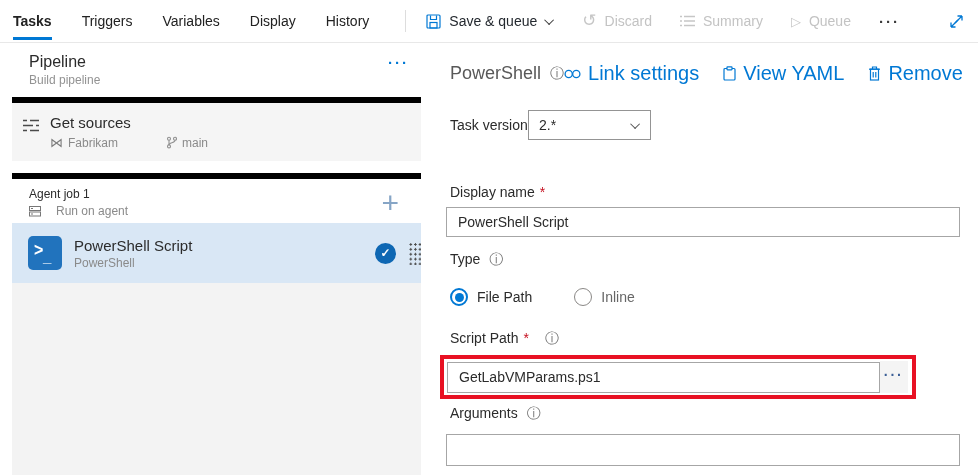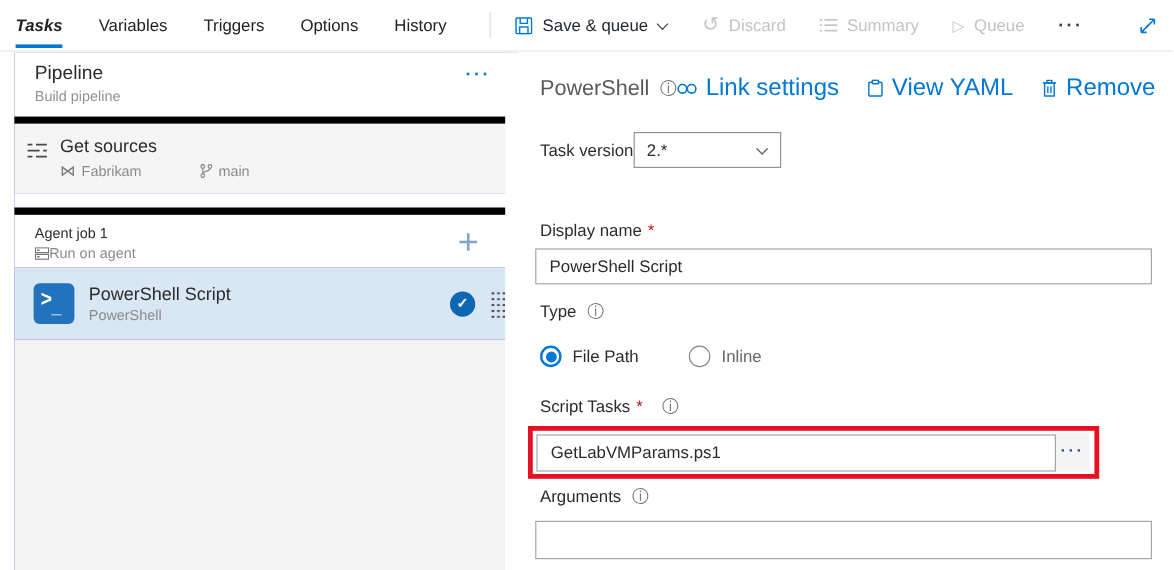--- a/index.html
+++ b/index.html
@@ -20,7 +20,7 @@
     display:flex; align-items:center; margin-right:30px;
     font-size:14px; color:#222; cursor:pointer; position:relative;
   }
-  .tab.active { font-weight:bold;font-style:italic; }
+  .tab.active { font-weight:bold; }
   .tab.active::after {
     content:""; position:absolute; left:0; right:0; bottom:2px;
     height:3px; background:#0078d4;

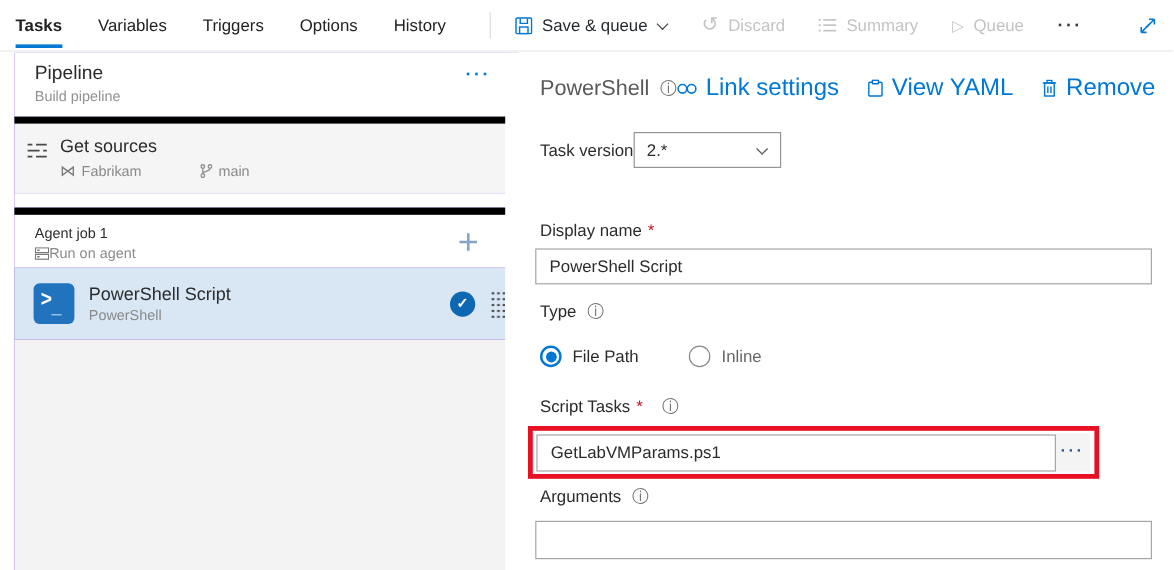--- a/index.html
+++ b/index.html
@@ -167,10 +167,10 @@
       <span>Tasks</span>
     </div>
   <div class="tab">
+      <span>Triggers</span>
+    </div>
+  <div class="tab">
       <span>Variables</span>
-    </div>
-  <div class="tab">
-      <span>Triggers</span>
     </div>
   <div class="tab">
       <span>Options</span>

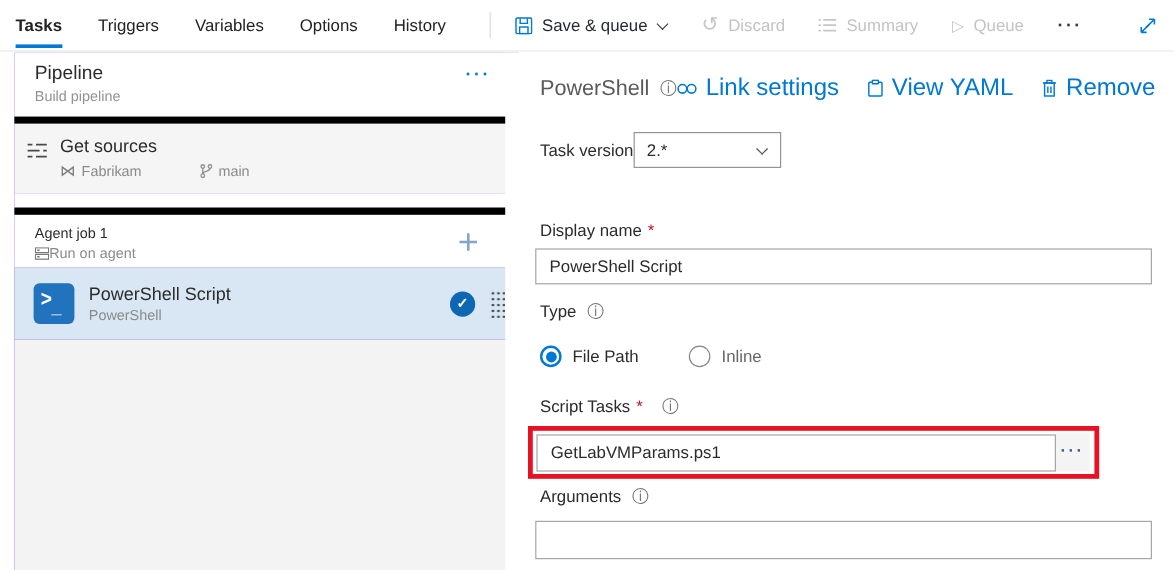--- a/index.html
+++ b/index.html
@@ -173,7 +173,7 @@
       <span>Variables</span>
     </div>
   <div class="tab">
-      <span>Options</span>
+      <span>Display</span>
     </div>
   <div class="tab">
       <span>History</span>

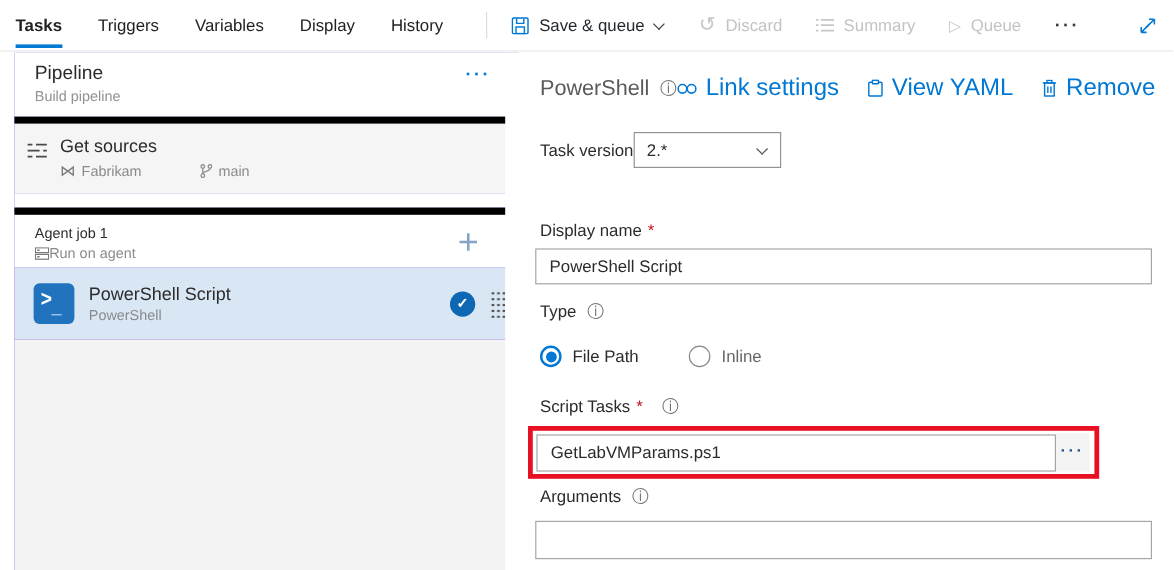--- a/index.html
+++ b/index.html
@@ -62,7 +62,7 @@
 
   .agent-header { background:#fff; height:50px; padding:8px 16px 0 17px; position:relative; }
   .agent-title { font-size:12px; color:#2b2b2b; }
-  .agent-sub { display:flex; align-items:center; gap:0; font-size:12px; color:#8a8a8a; margin-top:3px; }
+  .agent-sub { display:flex; align-items:center; gap:15px; font-size:12px; color:#8a8a8a; margin-top:3px; }
   .add-btn {
     position:absolute; right:32px; top:10px; font-size:30px; font-weight:200;
     color:#86a5c6; cursor:pointer; line-height:28px;

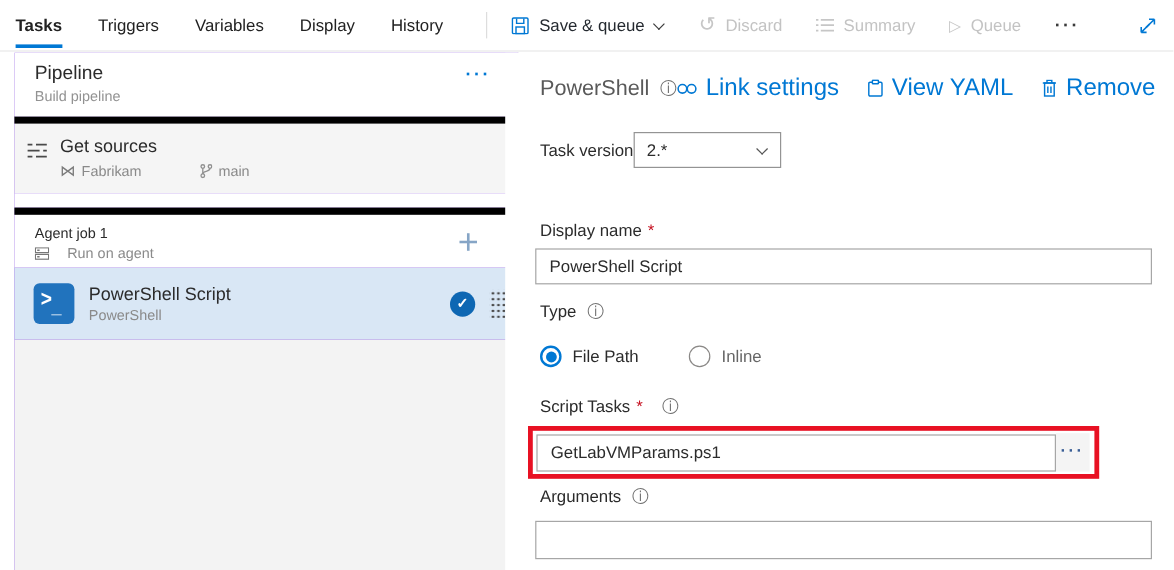--- a/index.html
+++ b/index.html
@@ -368,7 +368,7 @@
   </div>
 
   <div class="field-label lbl-script">
-    <span>Script Tasks</span>
+    <span>Script Path</span>
     <span class="req">*</span>
     <span class="info" style="margin-left:16px;">ⓘ</span>
   </div>

